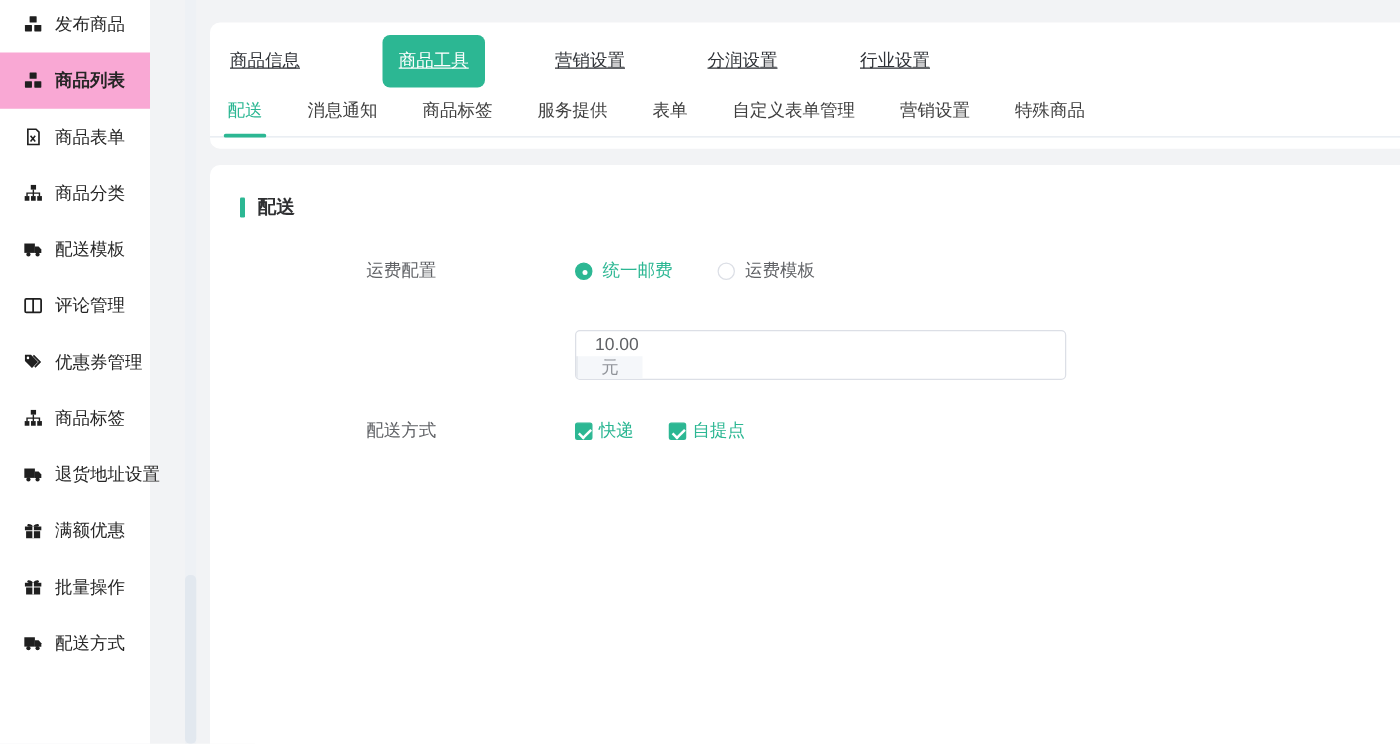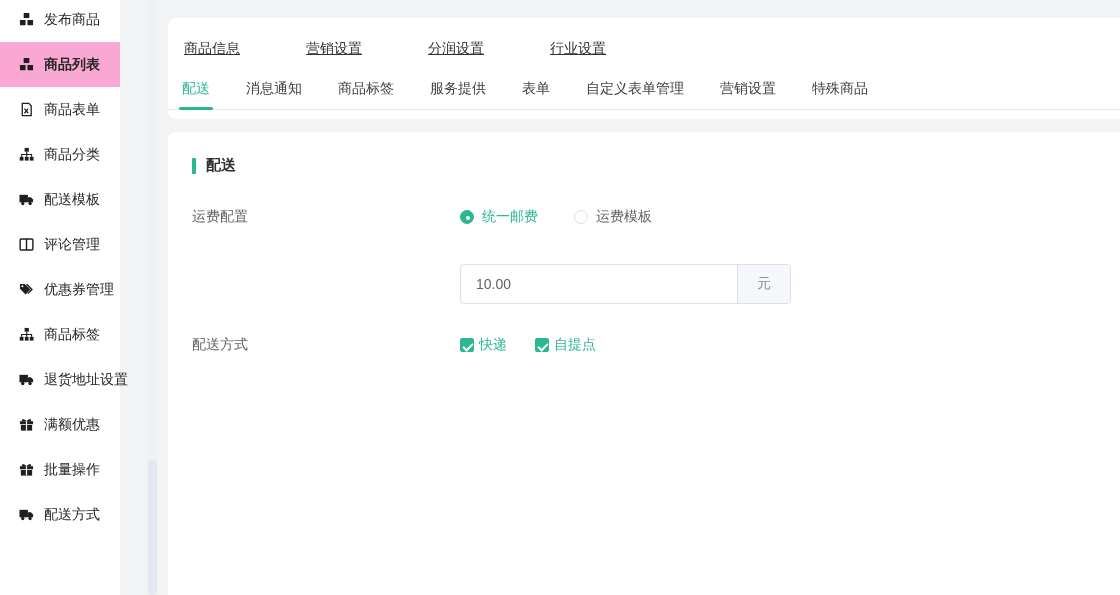--- a/index.html
+++ b/index.html
@@ -217,6 +217,7 @@
 <div class="tabs-card">
   <div class="tab-row">
       <div class="tab">商品信息</div>
+      <div class="tab active">商品工具</div>
       <div class="tab">营销设置</div>
       <div class="tab">分润设置</div>
       <div class="tab">行业设置</div>

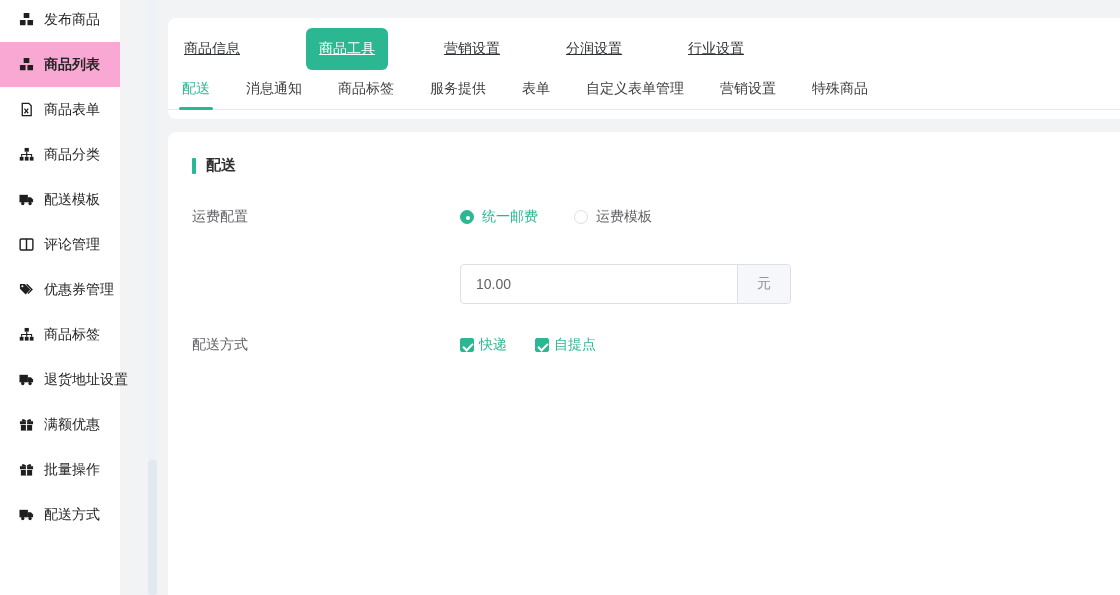--- a/index.html
+++ b/index.html
@@ -49,7 +49,7 @@
   
   .form { margin-top:33px; }
   .form-row { display:flex; align-items:center; }
-  .form-label { width:258px; text-align:left; margin-right:10px; color:#606266;
+  .form-label { width:258px; text-align:center; margin-right:10px; color:#606266;
     flex:0 0 258px; }
   .row-radios { margin-bottom:38px; }
   .radio-opt { display:flex; align-items:center; margin-right:36px; cursor:pointer; }

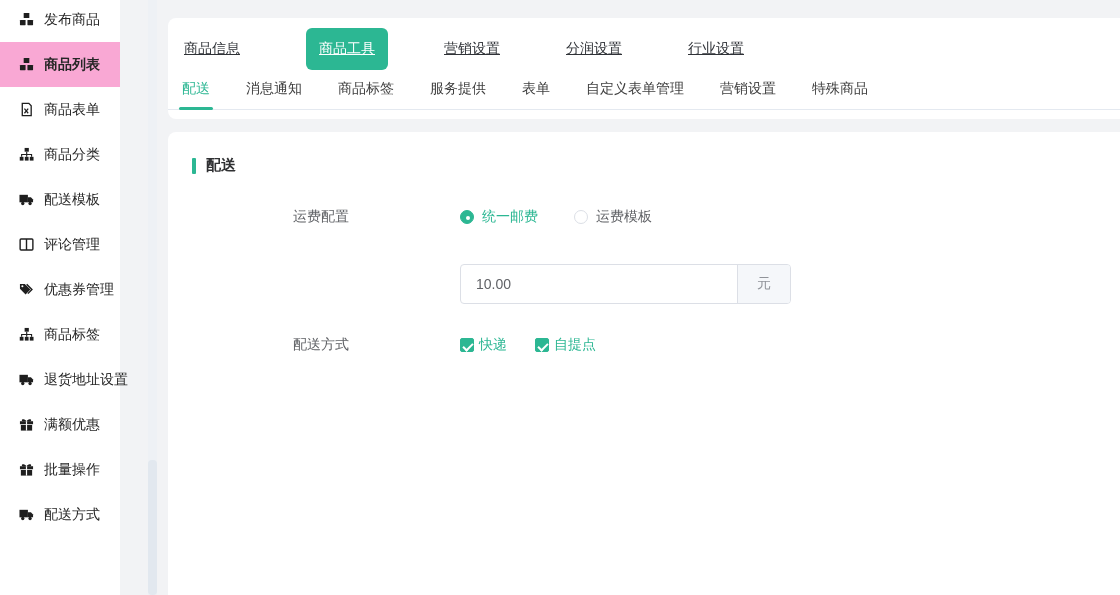--- a/index.html
+++ b/index.html
@@ -61,8 +61,8 @@
   .radio-opt .opt-lbl { color:#606266; }
   .radio-opt.sel .opt-lbl { color:var(--accent); }
   .row-input { margin-bottom:32px; }
-  .input-group { display:flex; width:331px; height:40px; border:1px solid #dcdfe6;
-    border-radius:4px; overflow:hidden; background:#fff; }
+  .input-group { display:flex; width:393px; height:40px; border:1px solid #dcdfe6;
+    border-radius:4px; overflow:hidden; background:#fff;flex-direction:column; }
   .input-group input { flex:1; border:none; outline:none; padding:0 15px;
     font-size:14px; color:#606266; font-family:inherit; background:transparent; }
   .input-suffix { width:53px; background:#f5f7fa; border-left:1px solid #dcdfe6;

